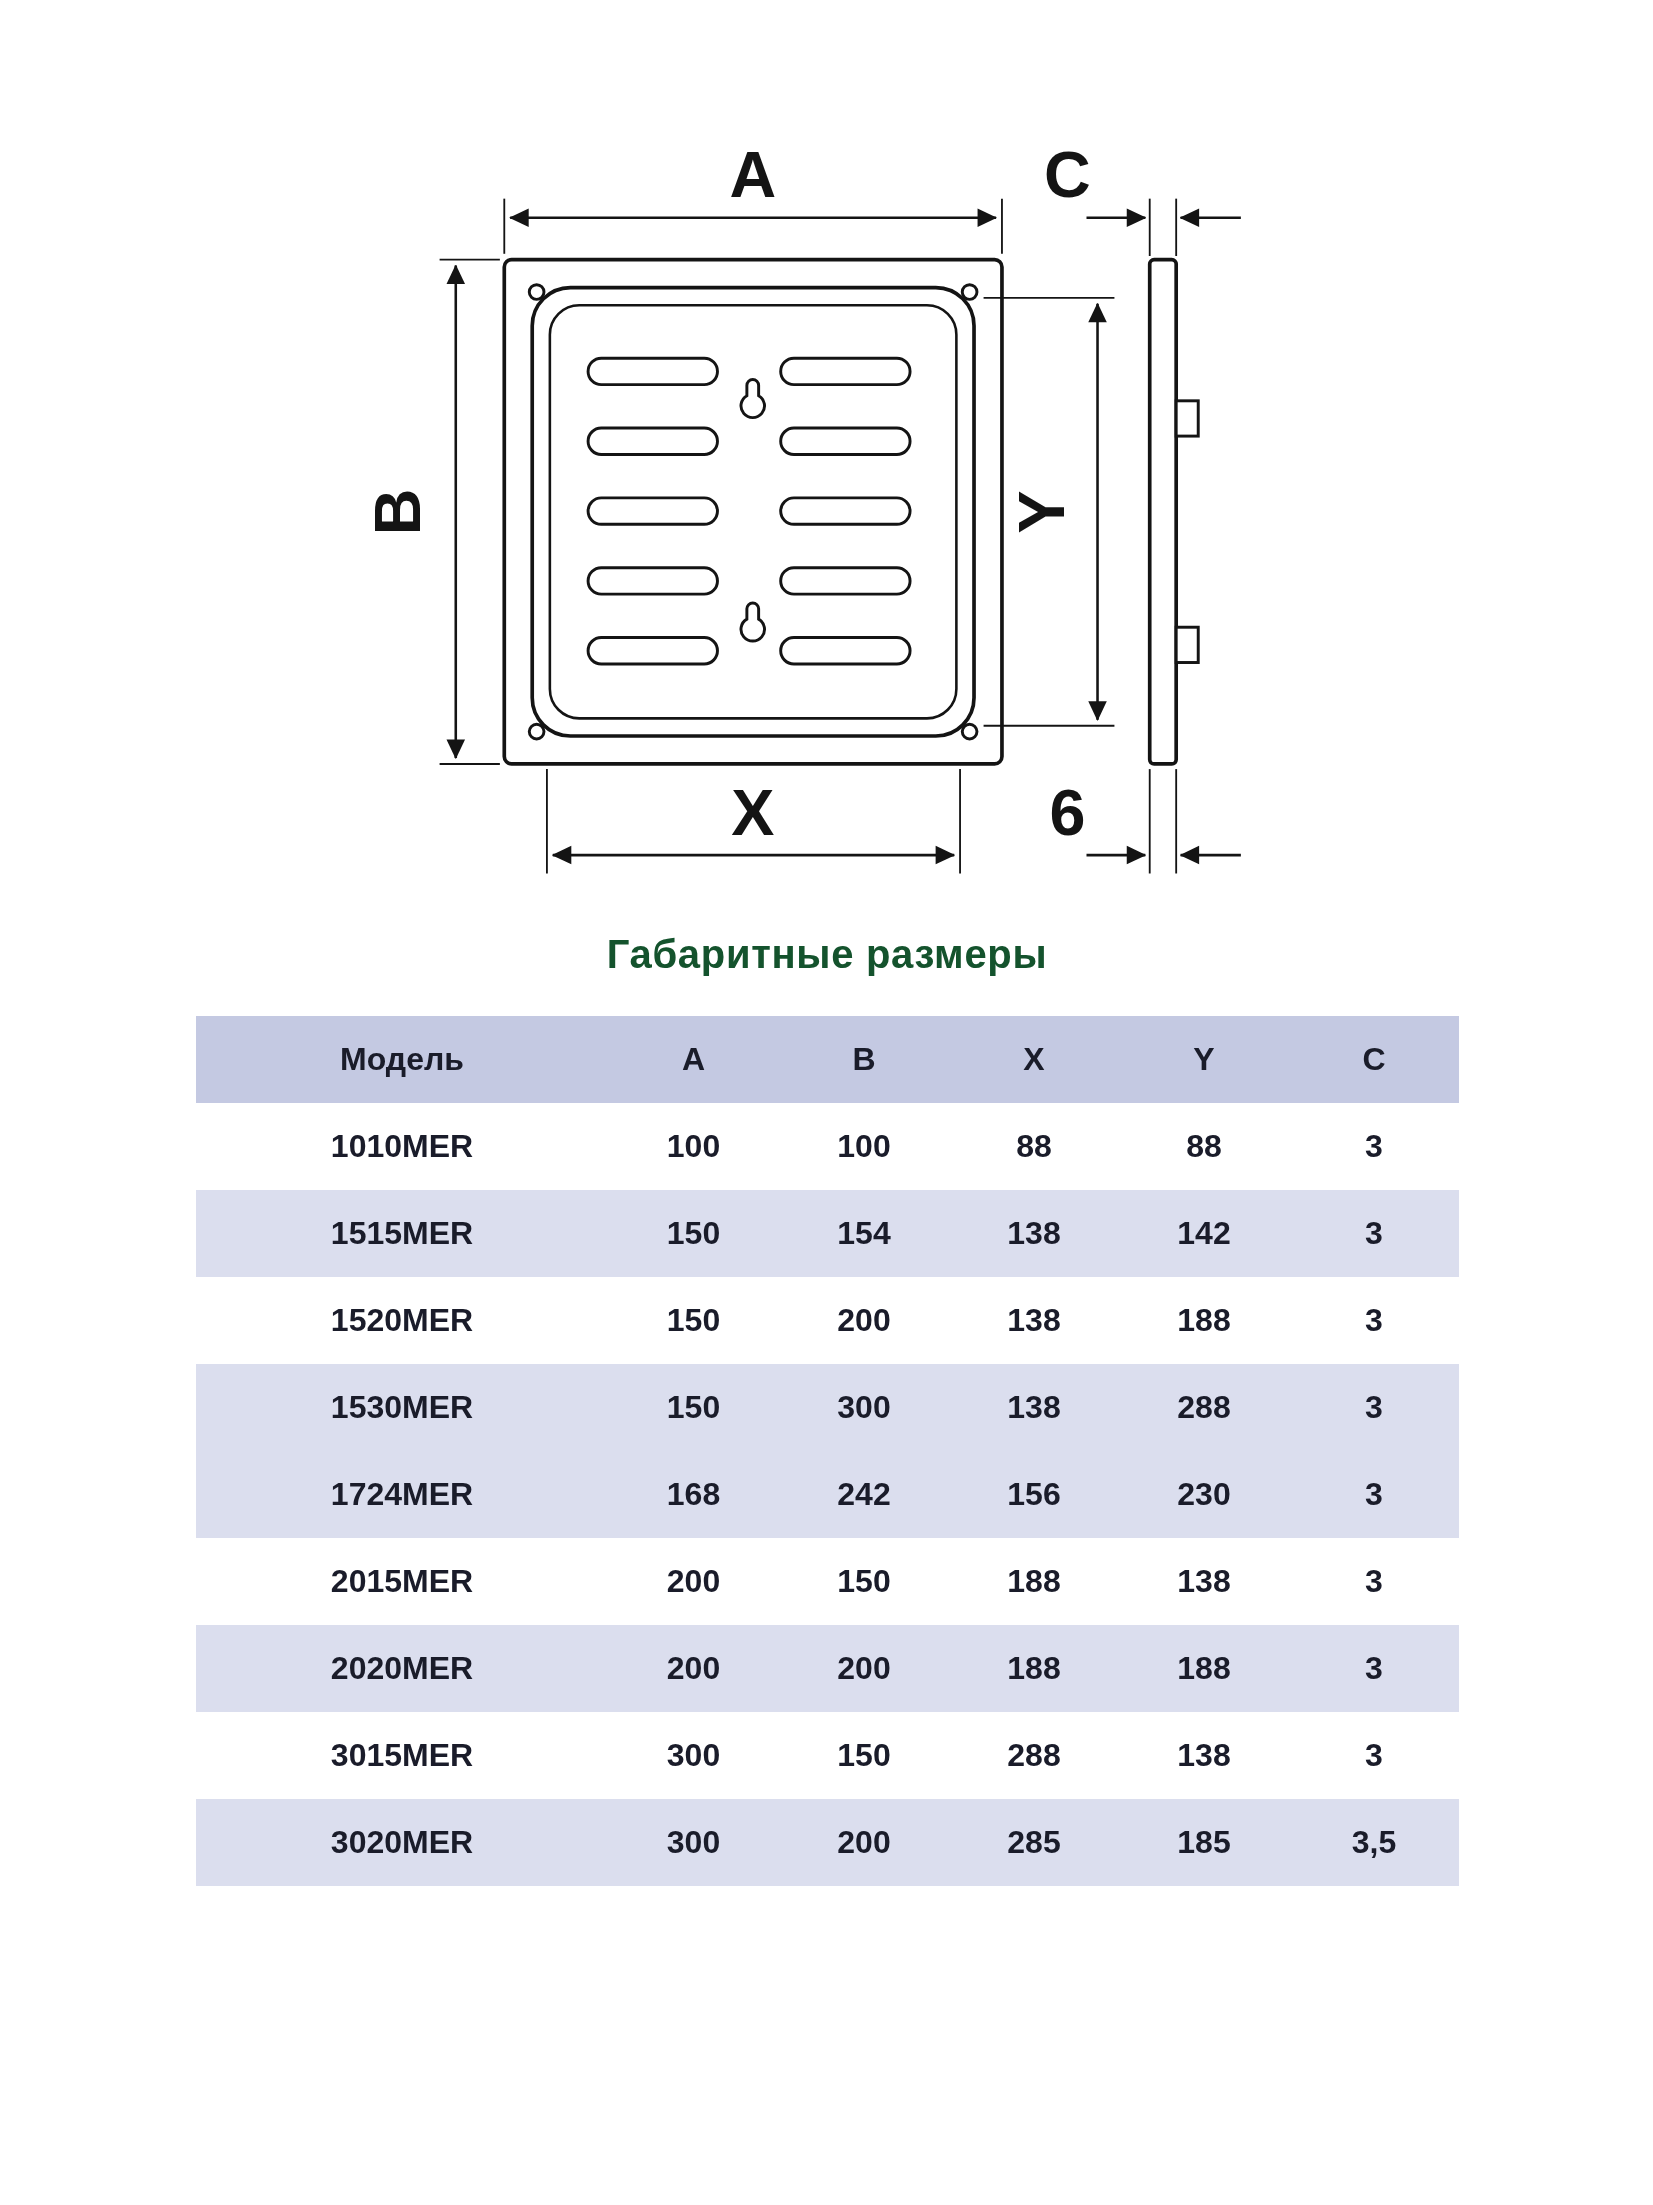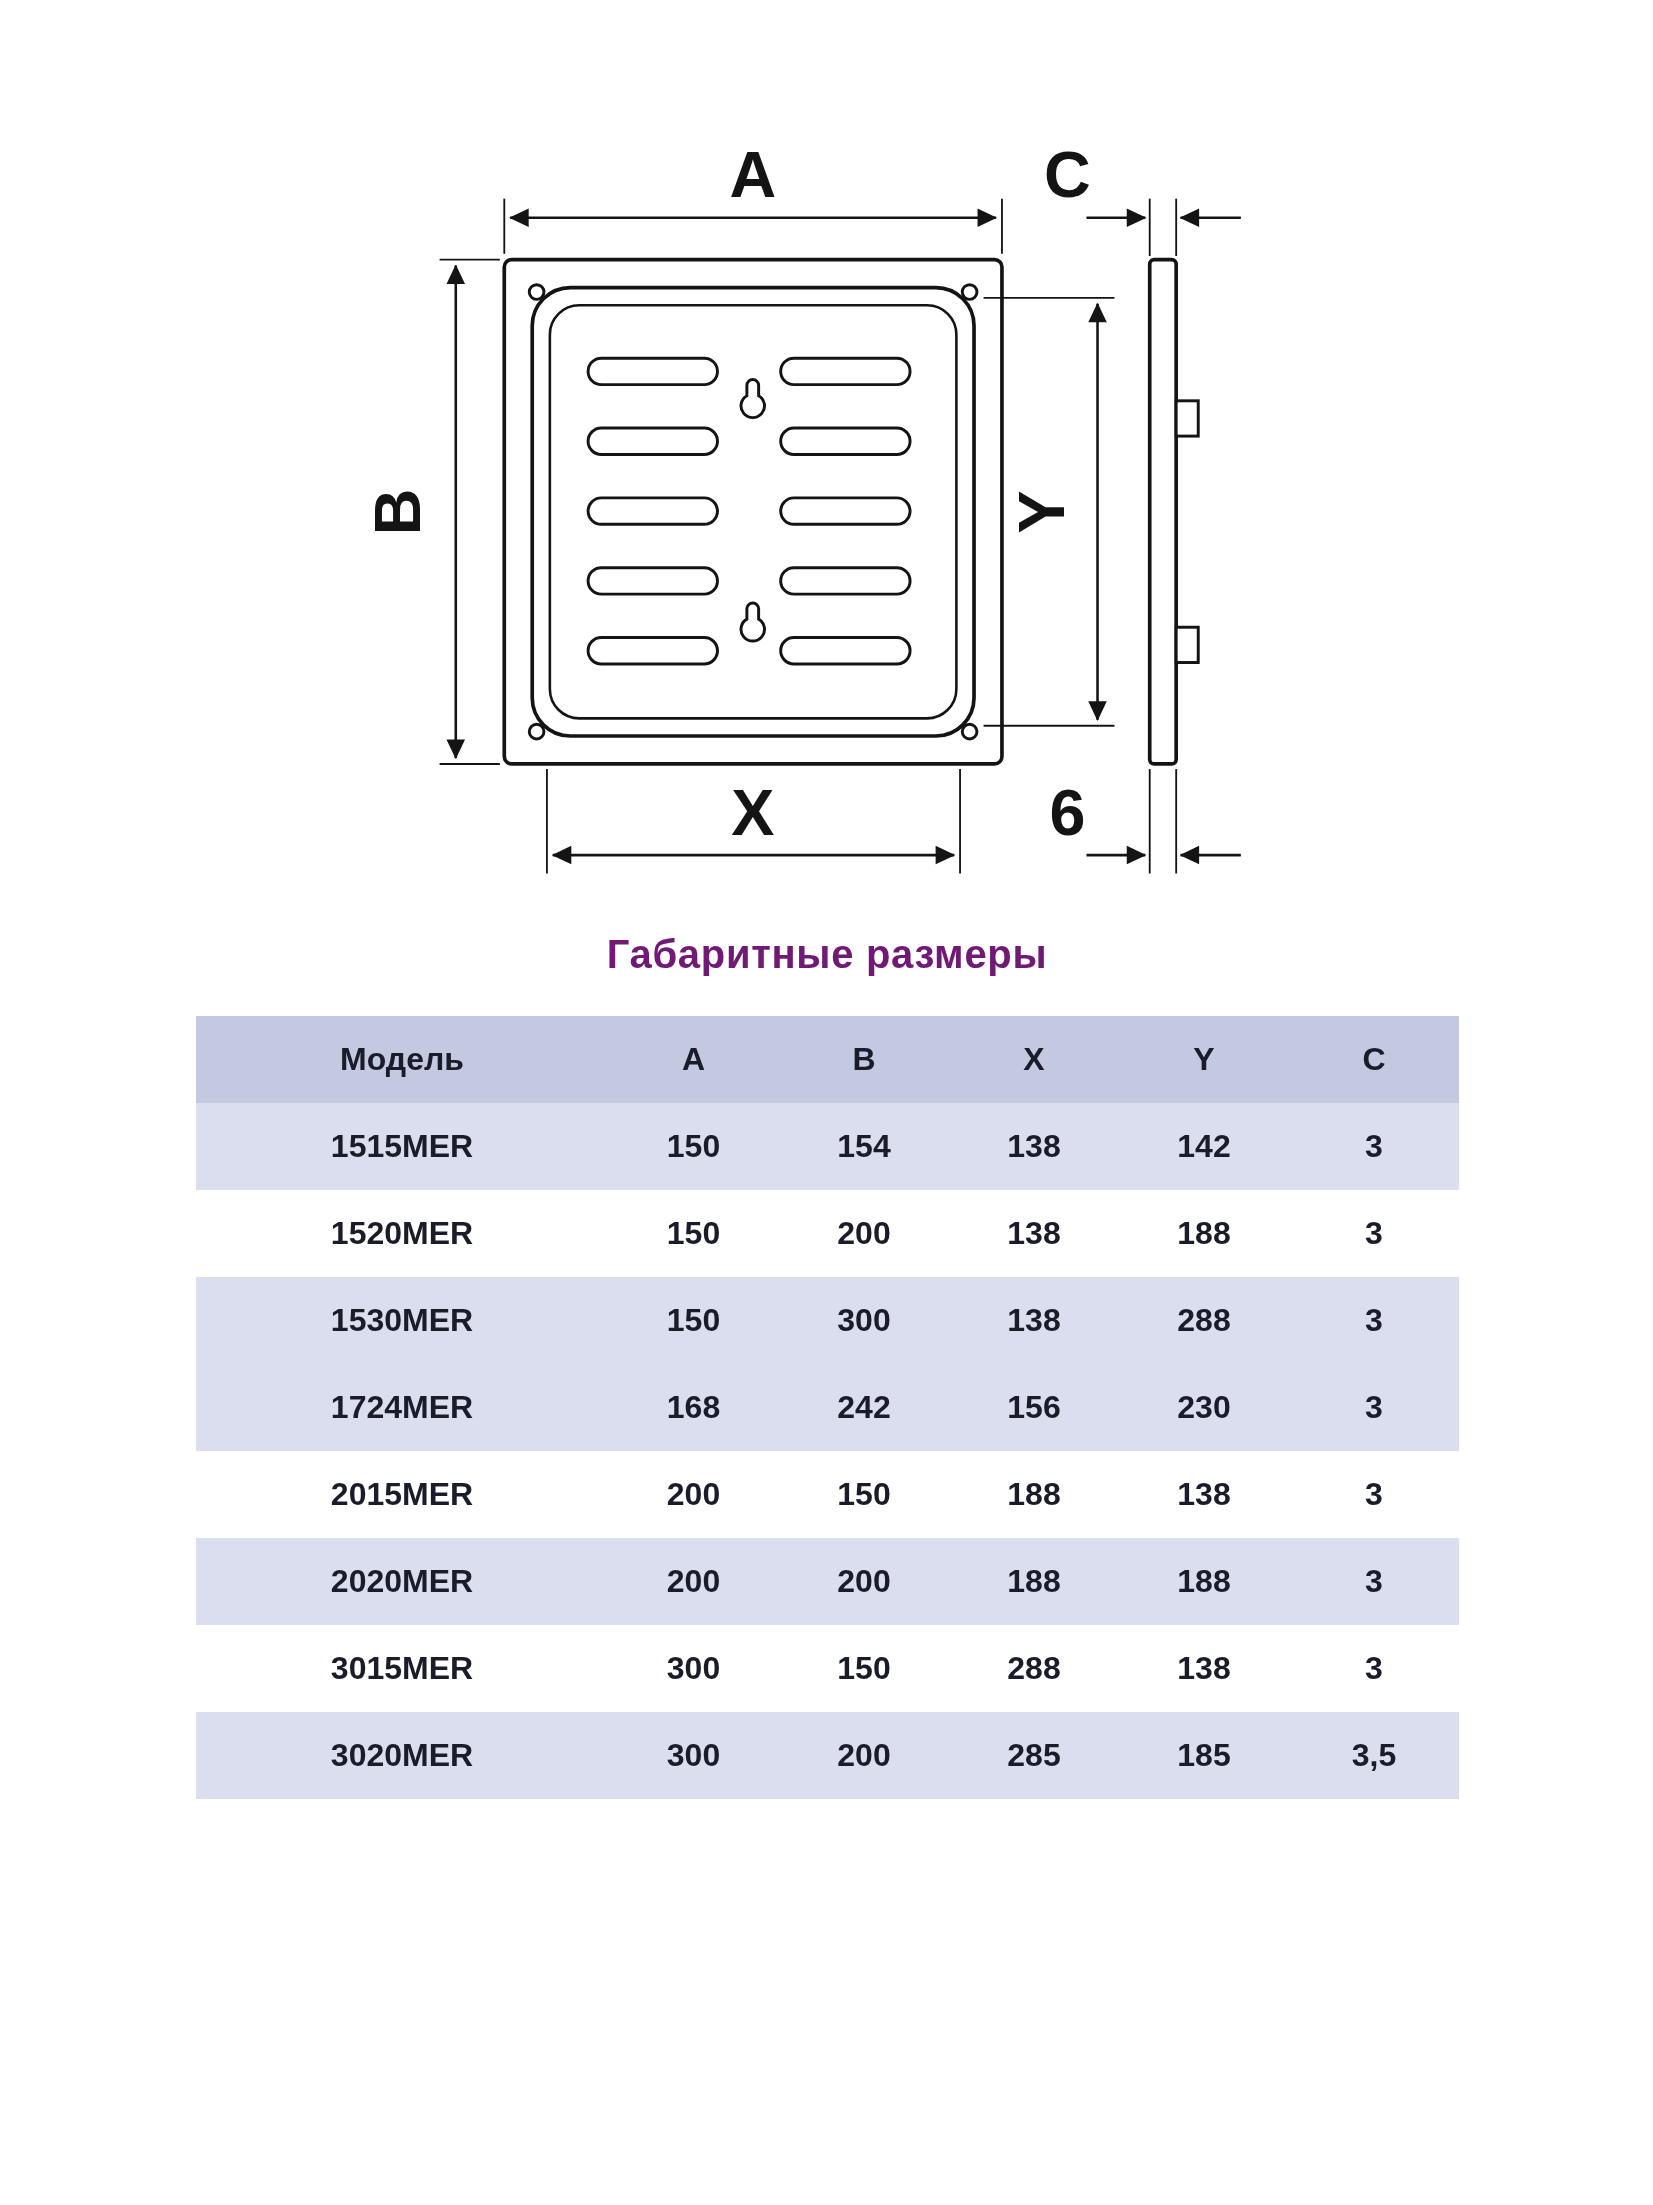--- a/index.html
+++ b/index.html
@@ -40,7 +40,7 @@
   .table-title{
     position:absolute;left:0;top:932px;width:1654px;
     text-align:center;
-    font-size:40px;font-weight:700;color:#701a75;
+    font-size:40px;font-weight:700;color:#14532d;
     letter-spacing:0.7px;
   }
 

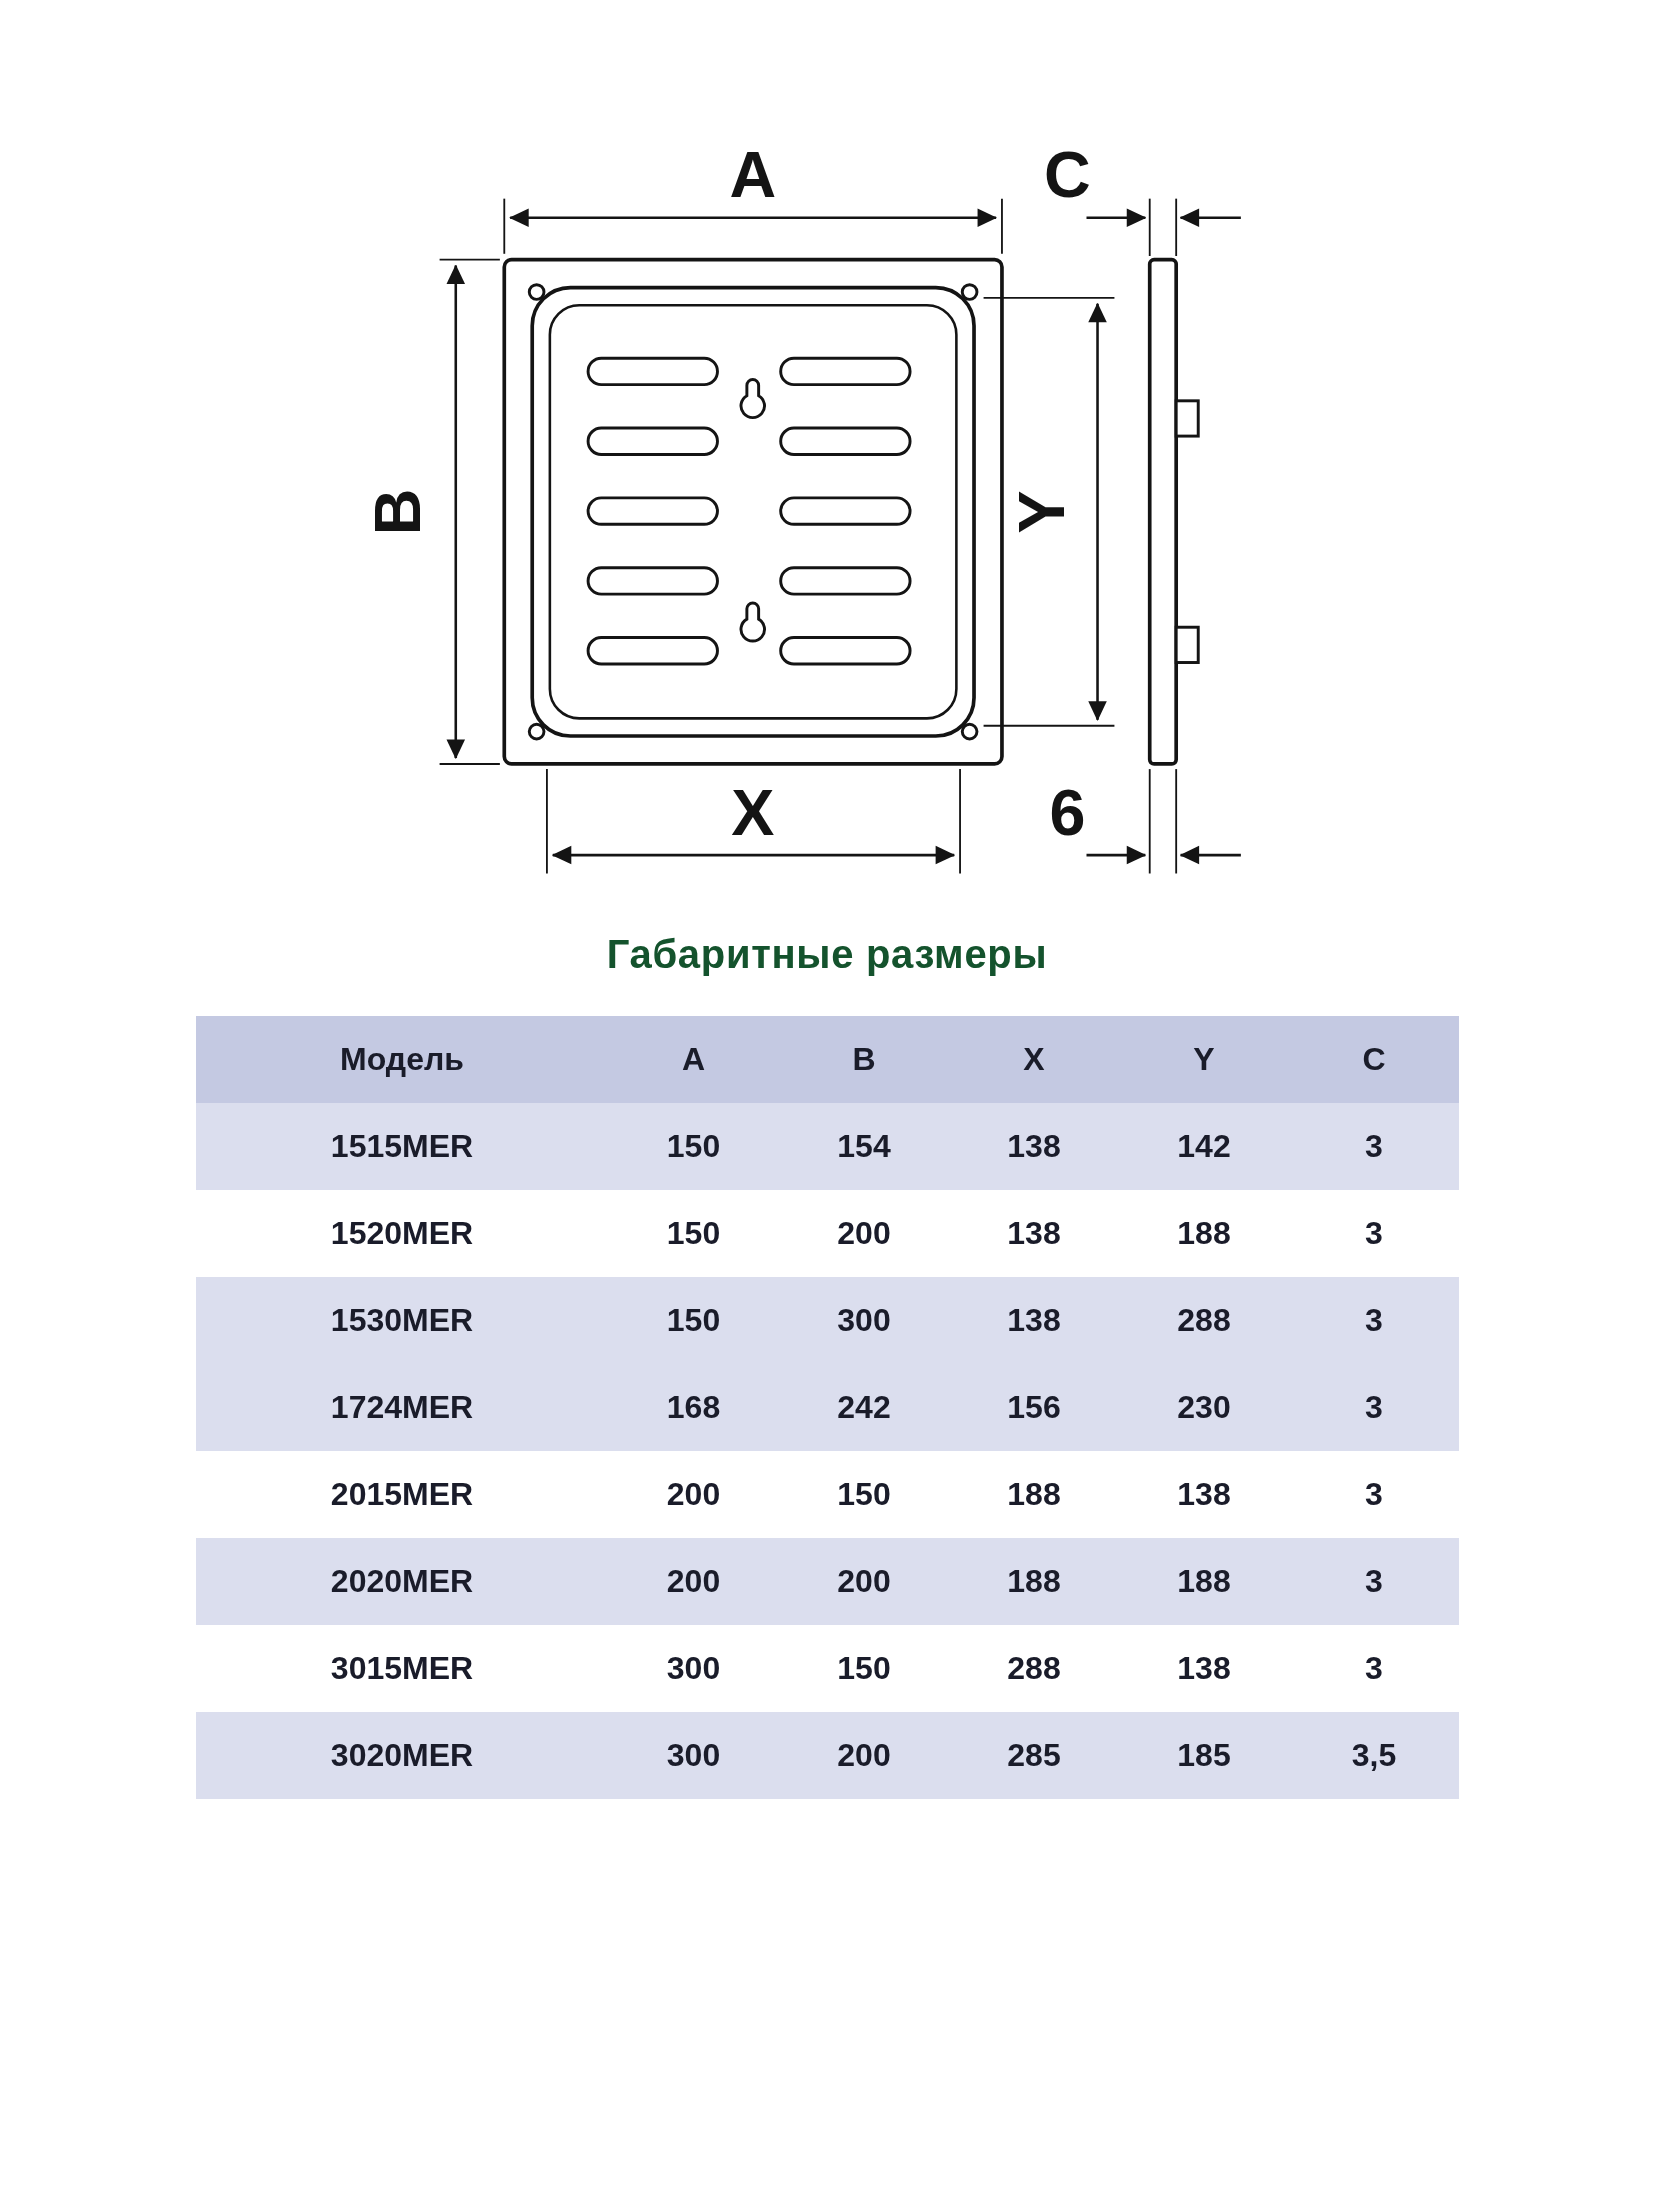--- a/index.html
+++ b/index.html
@@ -168,6 +168,14 @@
       </tr>
     </thead>
     <tbody>
+          <tr>
+            <td>1010MER</td>
+            <td>100</td>
+            <td>100</td>
+            <td>88</td>
+            <td>88</td>
+            <td>3</td>
+          </tr>
           <tr class="stripe">
             <td>1515MER</td>
             <td>150</td>

